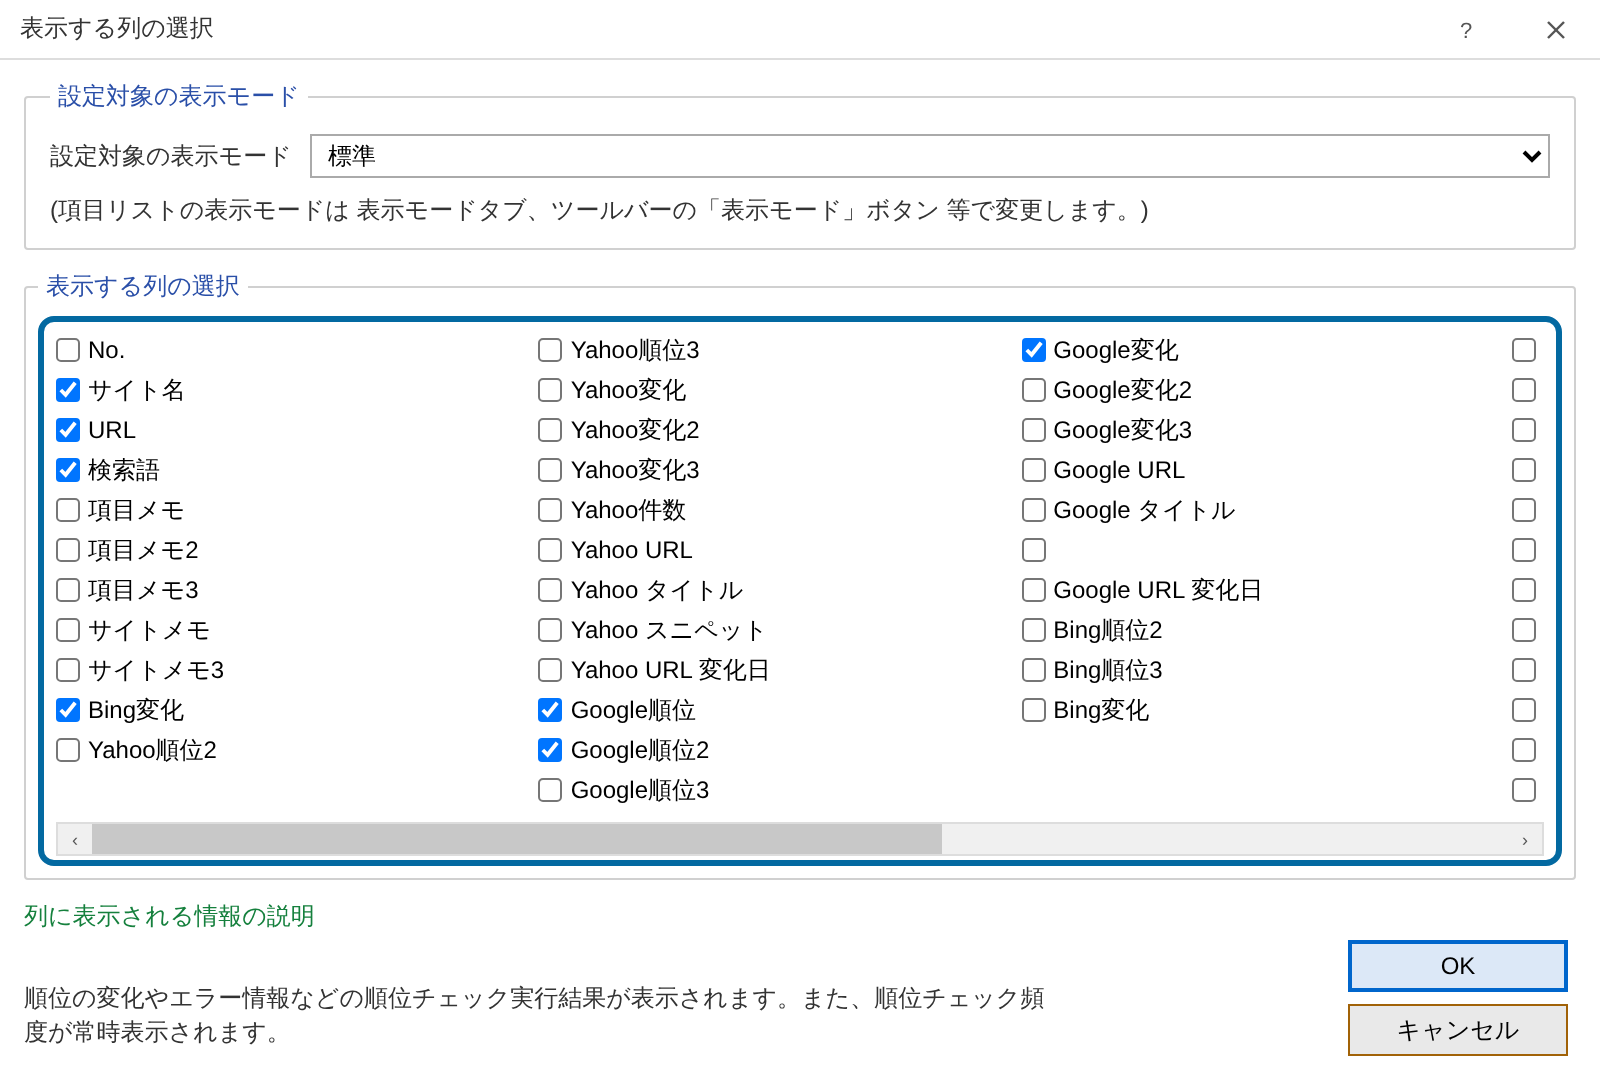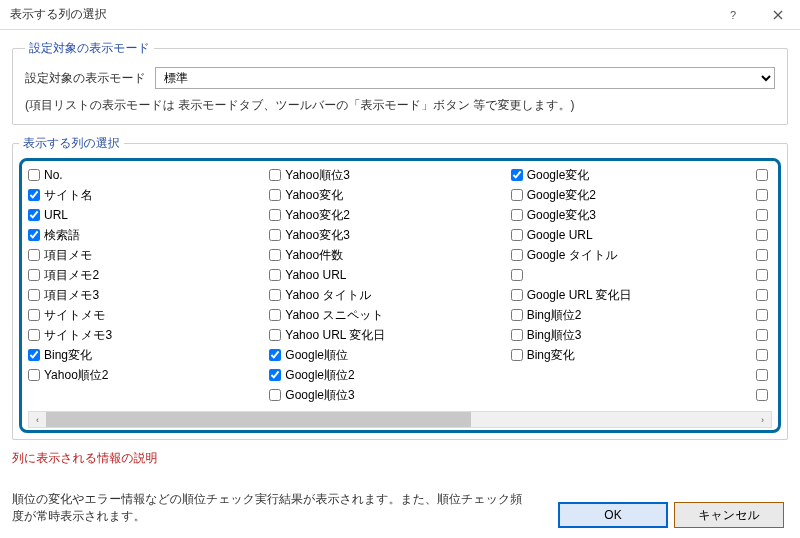--- a/index.html
+++ b/index.html
@@ -31,7 +31,7 @@
 .buttons { position: absolute; right: 16px; bottom: 10px; display: flex; flex-direction: row; gap: 6px; }
 .btn { width: 110px; height: 26px; border: 1px solid #a16207; background: #e9e9e9; font-family: inherit; font-size: 12px; }
 .btn.default { border: 2px solid #0066cc; background: #dce8f7; }
-.section-label { color: #b91c1c; margin-top: 6px; }
+.section-label { color: #15803d; margin-top: 6px; }
 .desc-block { border-top: 0; padding-top: 4px; padding-right: 260px; }
 </style>
 </head>

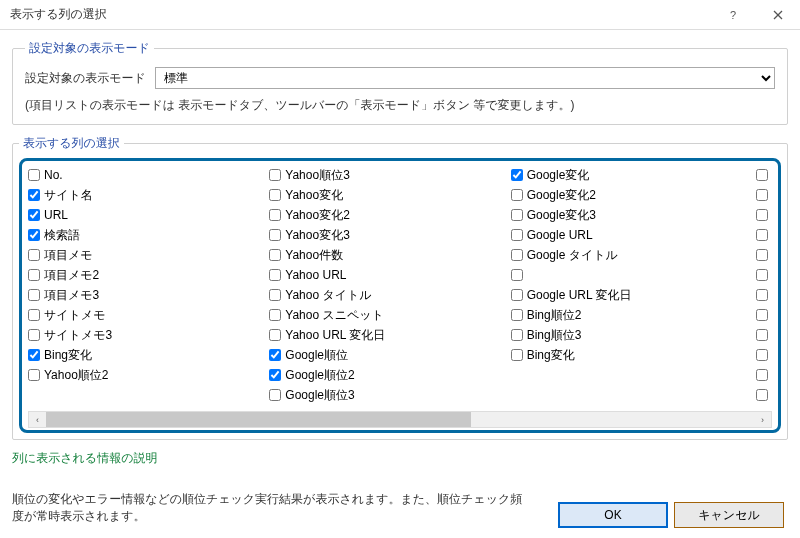--- a/index.html
+++ b/index.html
@@ -28,7 +28,7 @@
 .strack { flex: 1; position: relative; }
 .sthumb { position: absolute; left: 0; top: 0; bottom: 0; width: 60%; background: #c8c8c8; }
 .desc-text { color: #333; margin-top: 20px; }
-.buttons { position: absolute; right: 16px; bottom: 10px; display: flex; flex-direction: row; gap: 6px; }
+.buttons { position: absolute; right: 16px; bottom: 10px; display: flex; flex-direction: column; gap: 6px; }
 .btn { width: 110px; height: 26px; border: 1px solid #a16207; background: #e9e9e9; font-family: inherit; font-size: 12px; }
 .btn.default { border: 2px solid #0066cc; background: #dce8f7; }
 .section-label { color: #15803d; margin-top: 6px; }

